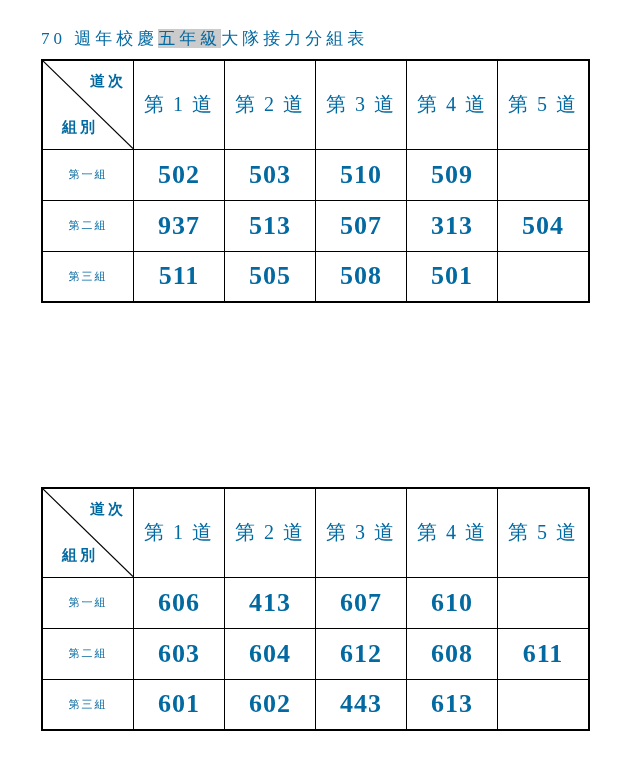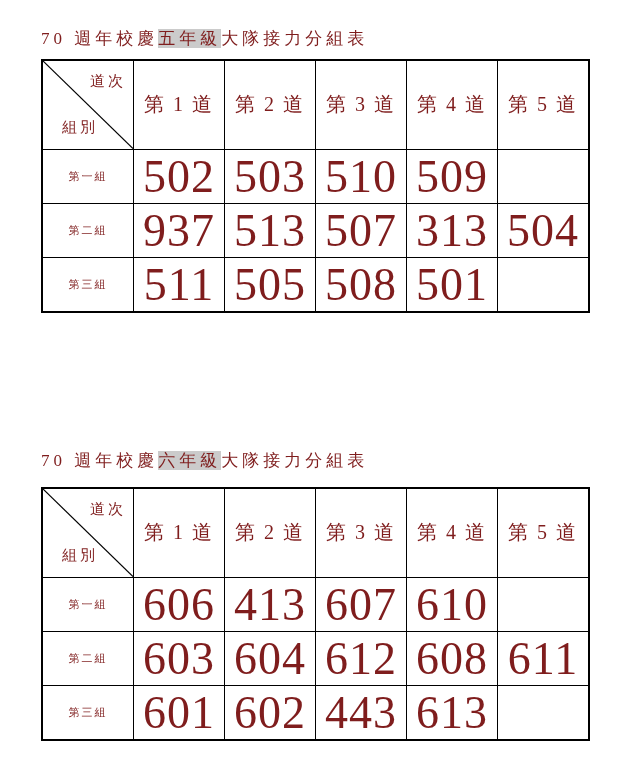--- a/index.html
+++ b/index.html
@@ -13,7 +13,7 @@
     height: 775px;
     background: #ffffff;
     font-family: "Liberation Serif", "DejaVu Serif", serif;
-    color: #7f1d1d;
+    color: #0369a1;
     overflow: hidden;
   }
   .doc-title {

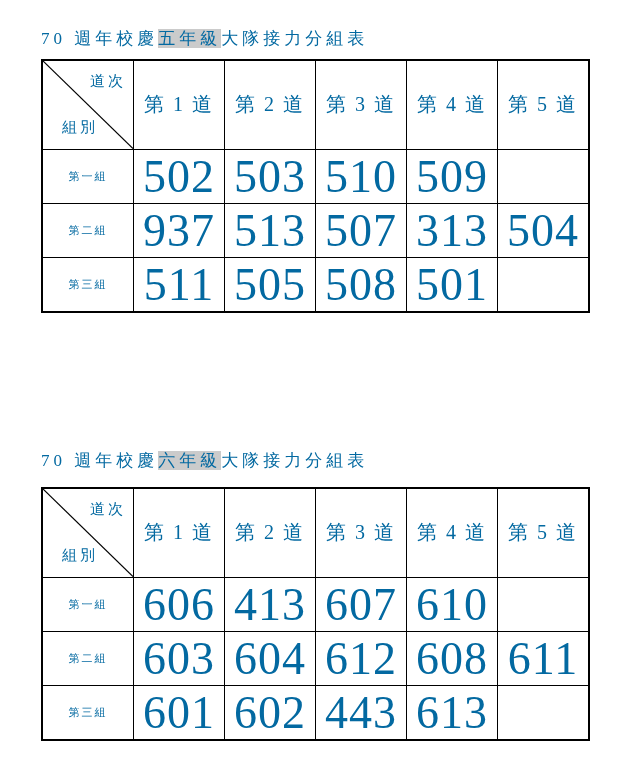--- a/index.html
+++ b/index.html
@@ -71,6 +71,7 @@
 
   td.corner {
     position: relative;
+    font-weight: bold;
   }
   td.corner svg.diag {
     position: absolute;

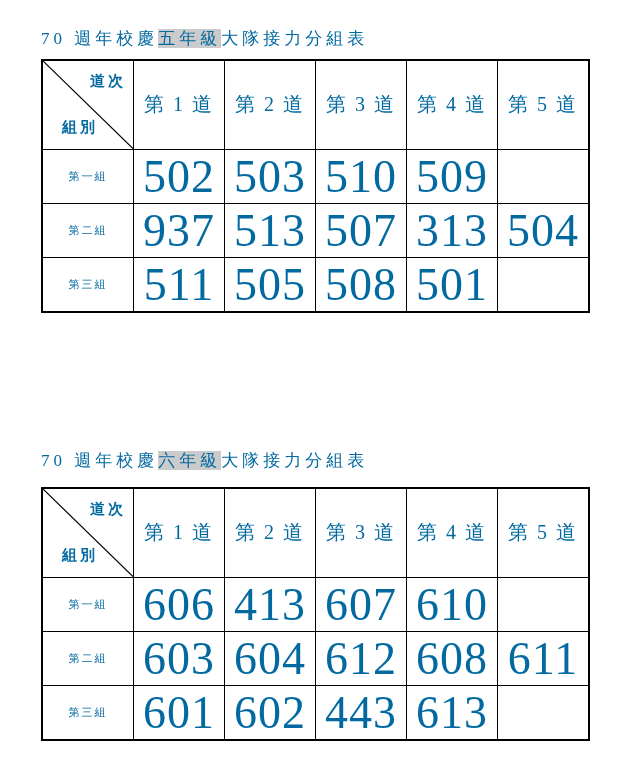--- a/index.html
+++ b/index.html
@@ -64,9 +64,10 @@
     white-space: nowrap;
   }
   td.num-cell {
-    font-size: 46px;
+    font-size: 26px;
     letter-spacing: 1px;
     white-space: nowrap;
+    font-weight: bold;
   }
 
   td.corner {

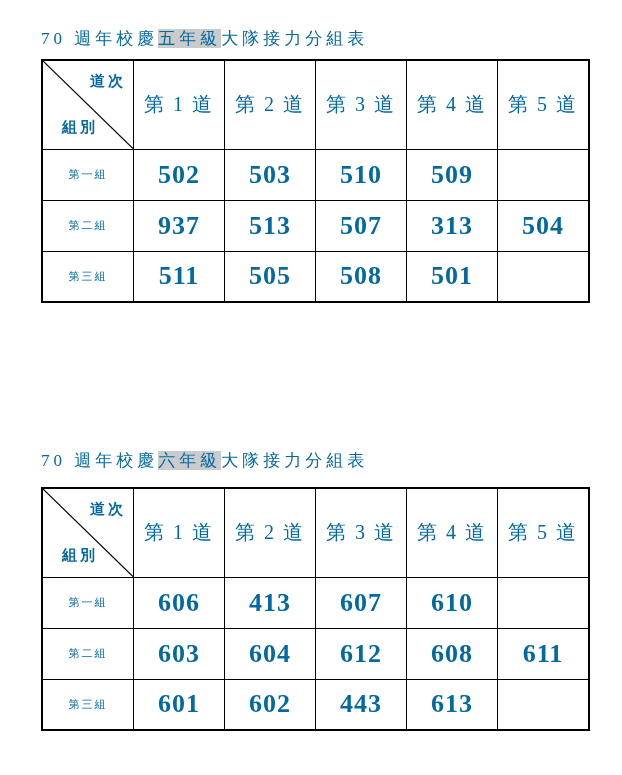--- a/index.html
+++ b/index.html
@@ -146,7 +146,6 @@
   </tbody>
     </table>
 
-  <h1 class="doc-title t2-title"><span>70 週年校慶</span><span class="hl">六年級</span><span>大隊接力分組表</span></h1>
 
   <table class="grp-table t2-table">
     <tbody>

